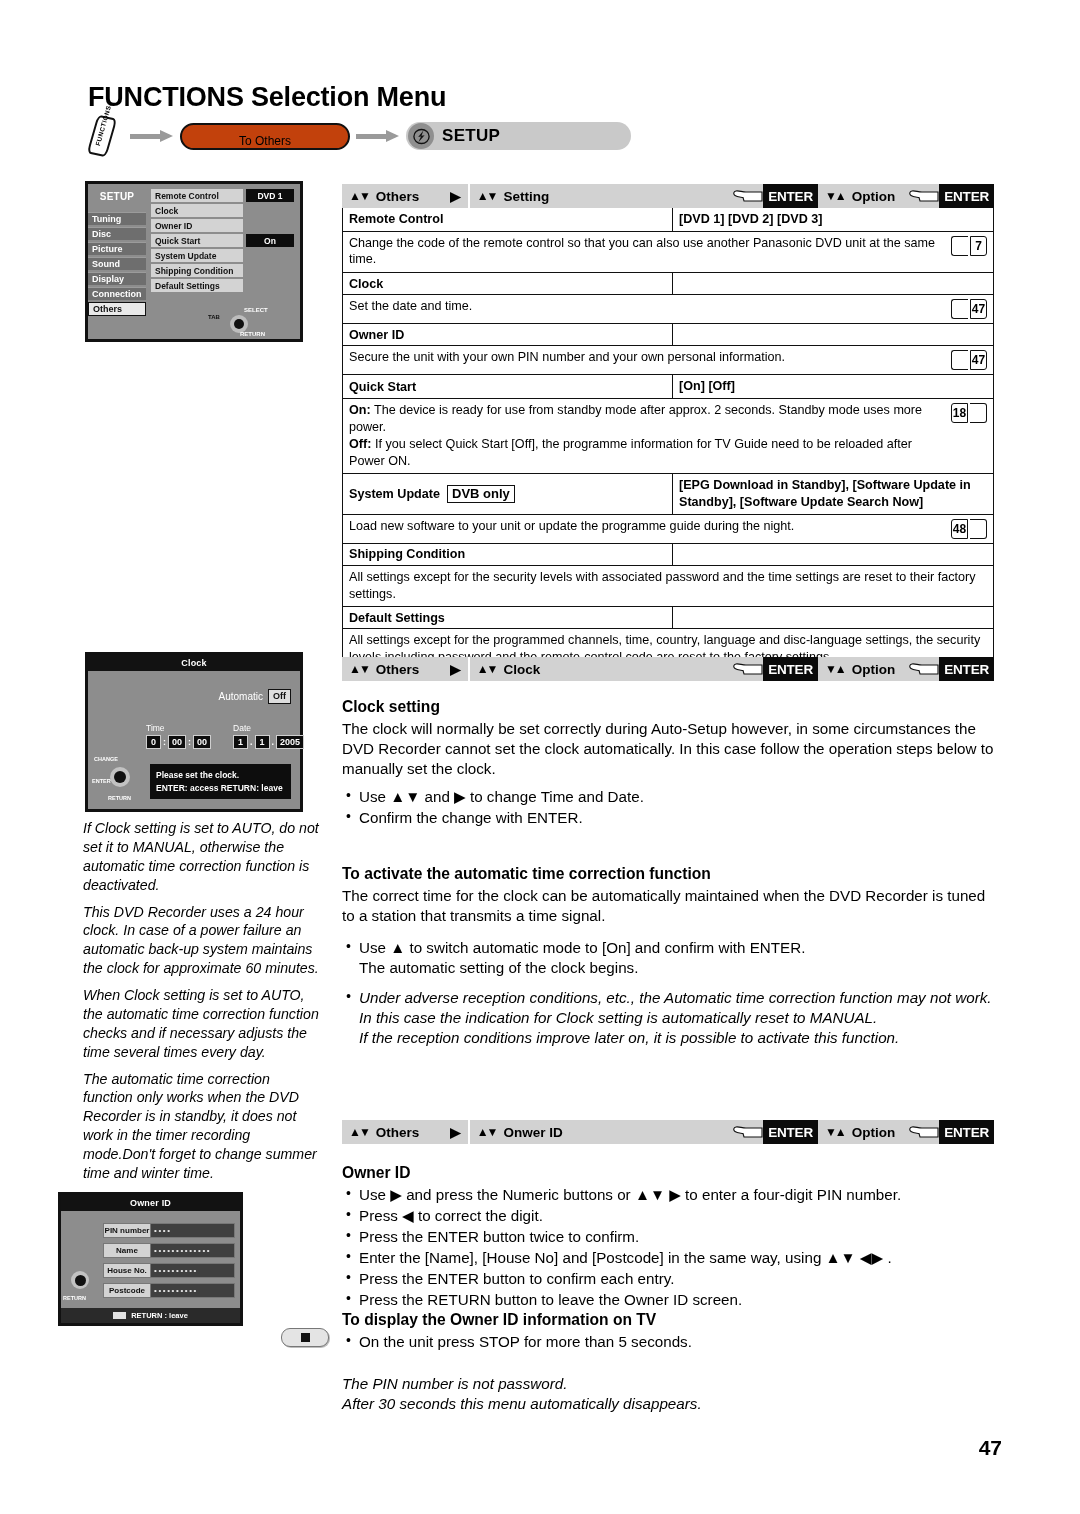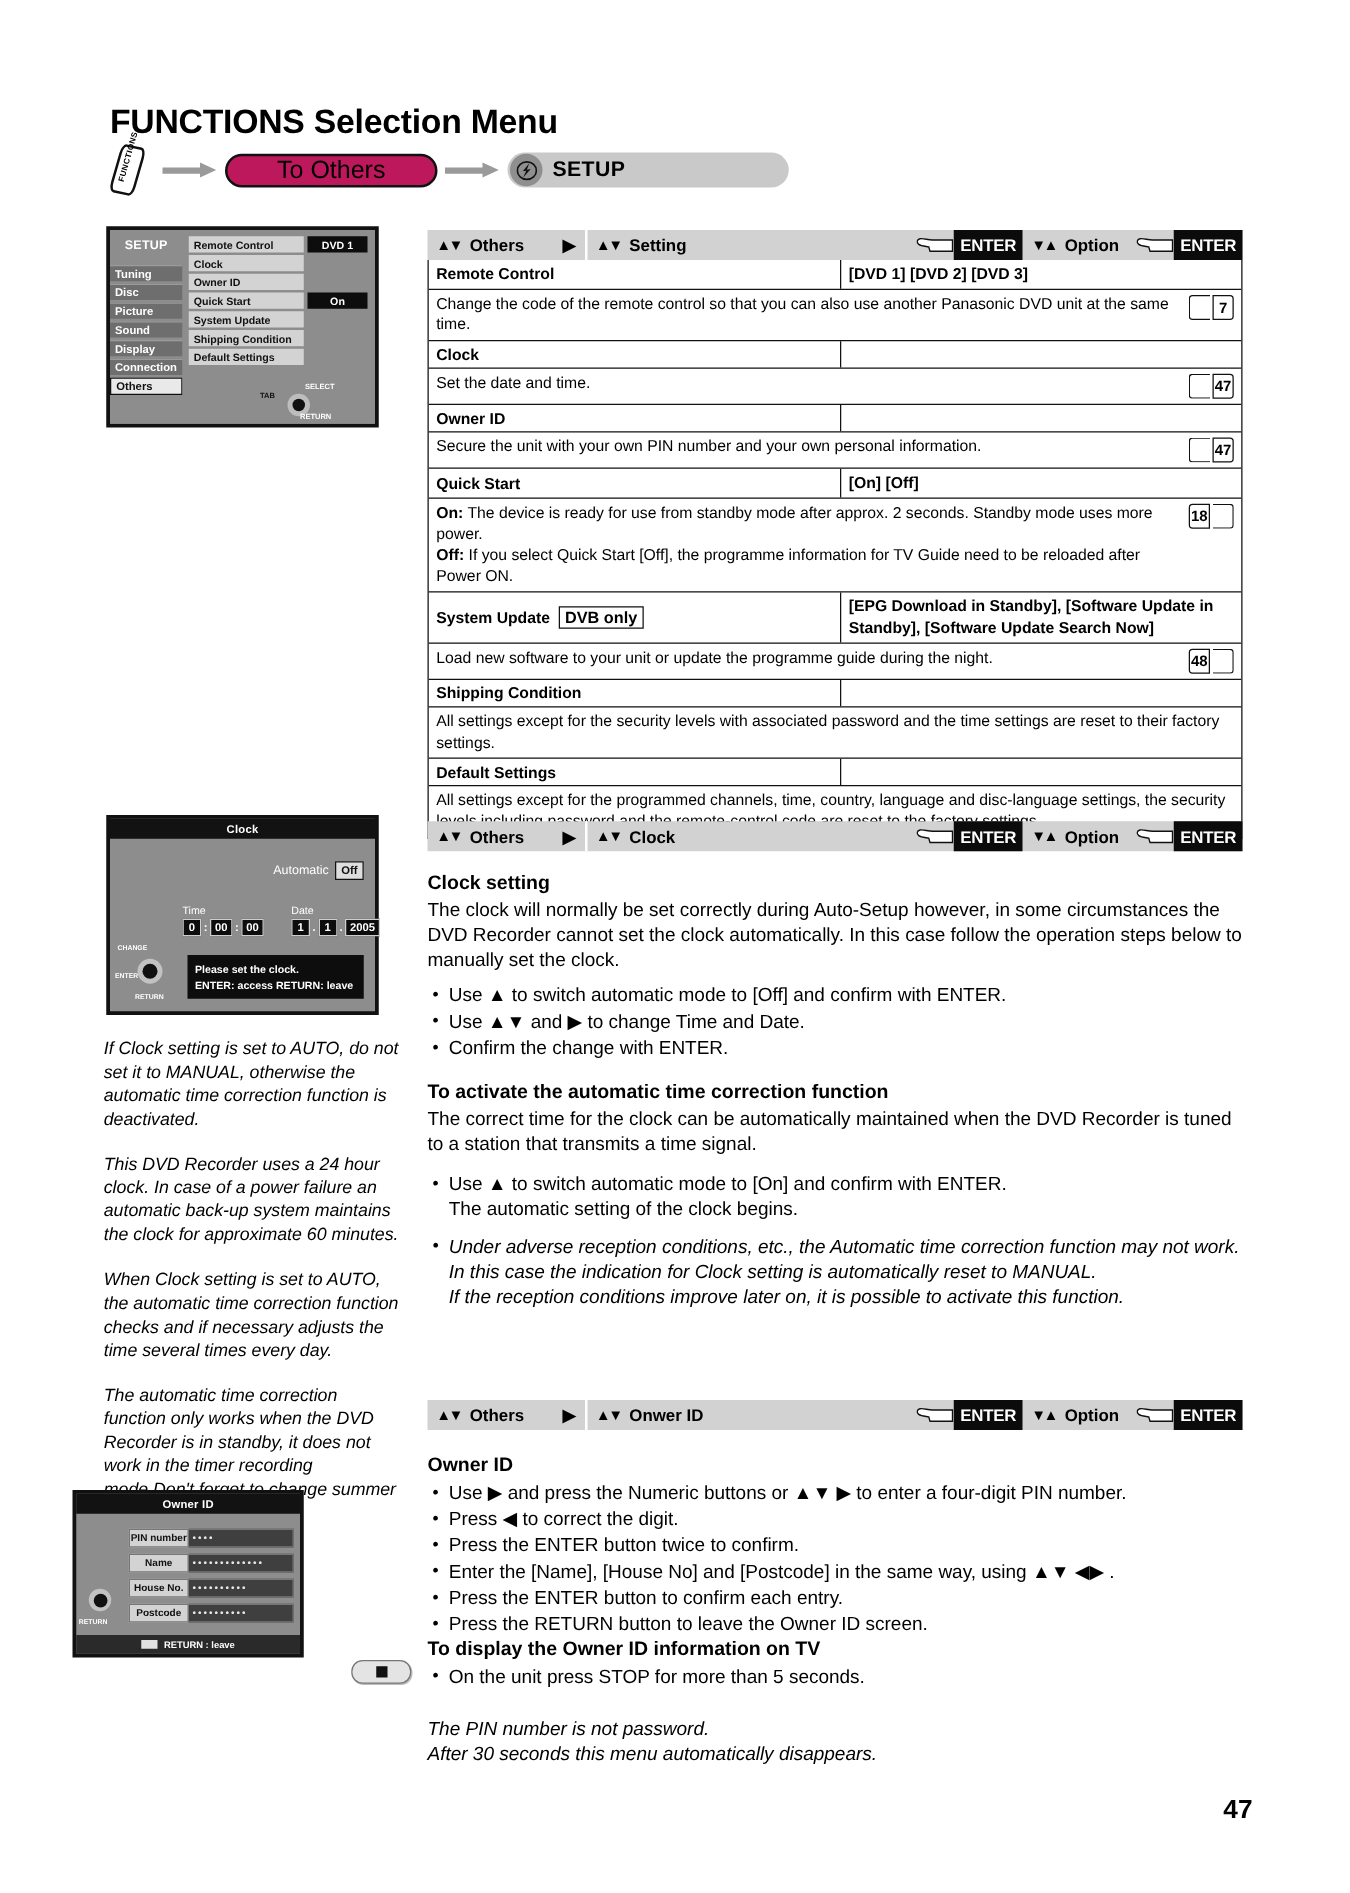--- a/index.html
+++ b/index.html
@@ -38,8 +38,8 @@
   }
   .pill-outline{
     width:170px; height:27px; border:2px solid #111; border-radius:14px;
-    background:#be185d; display:flex; align-items:flex-end; justify-content:center;
-    font-size:20px;
+    background:#c2410c; display:flex; align-items:flex-end; justify-content:center;
+    font-size:12px;
   }
   .pill-setup{
     width:225px; height:28px; border-radius:14px;

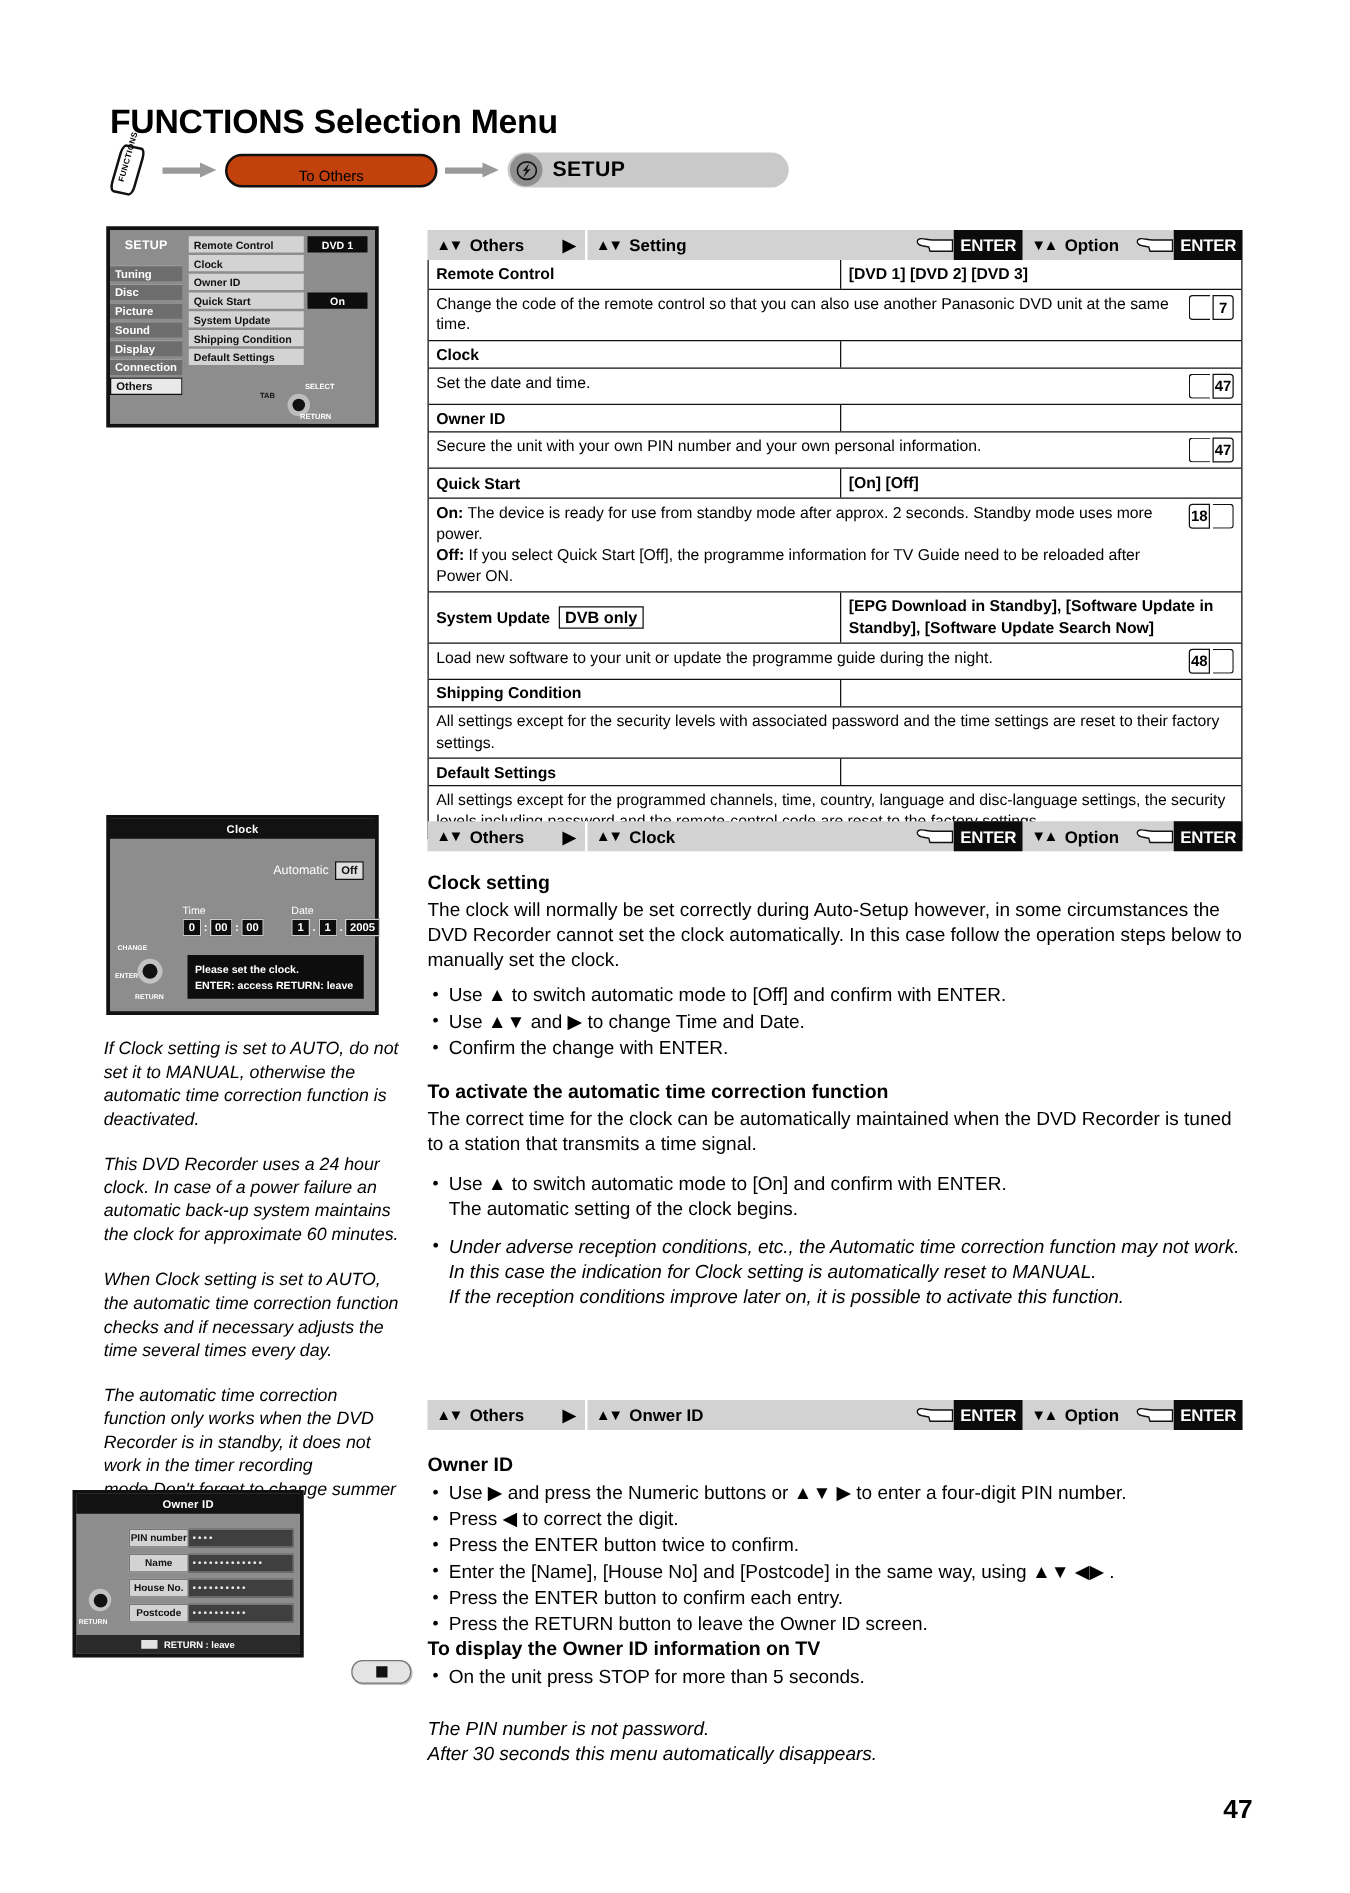--- a/index.html
+++ b/index.html
@@ -557,7 +557,6 @@
 
 <div class="body" style="top:787px;">
   <ul class="bul">
-    <li>Use ▲ to switch automatic mode to [Off] and confirm with ENTER.</li>
     <li>Use ▲▼ and ▶ to change Time and Date.</li>
     <li>Confirm the change with ENTER.</li>
   </ul>

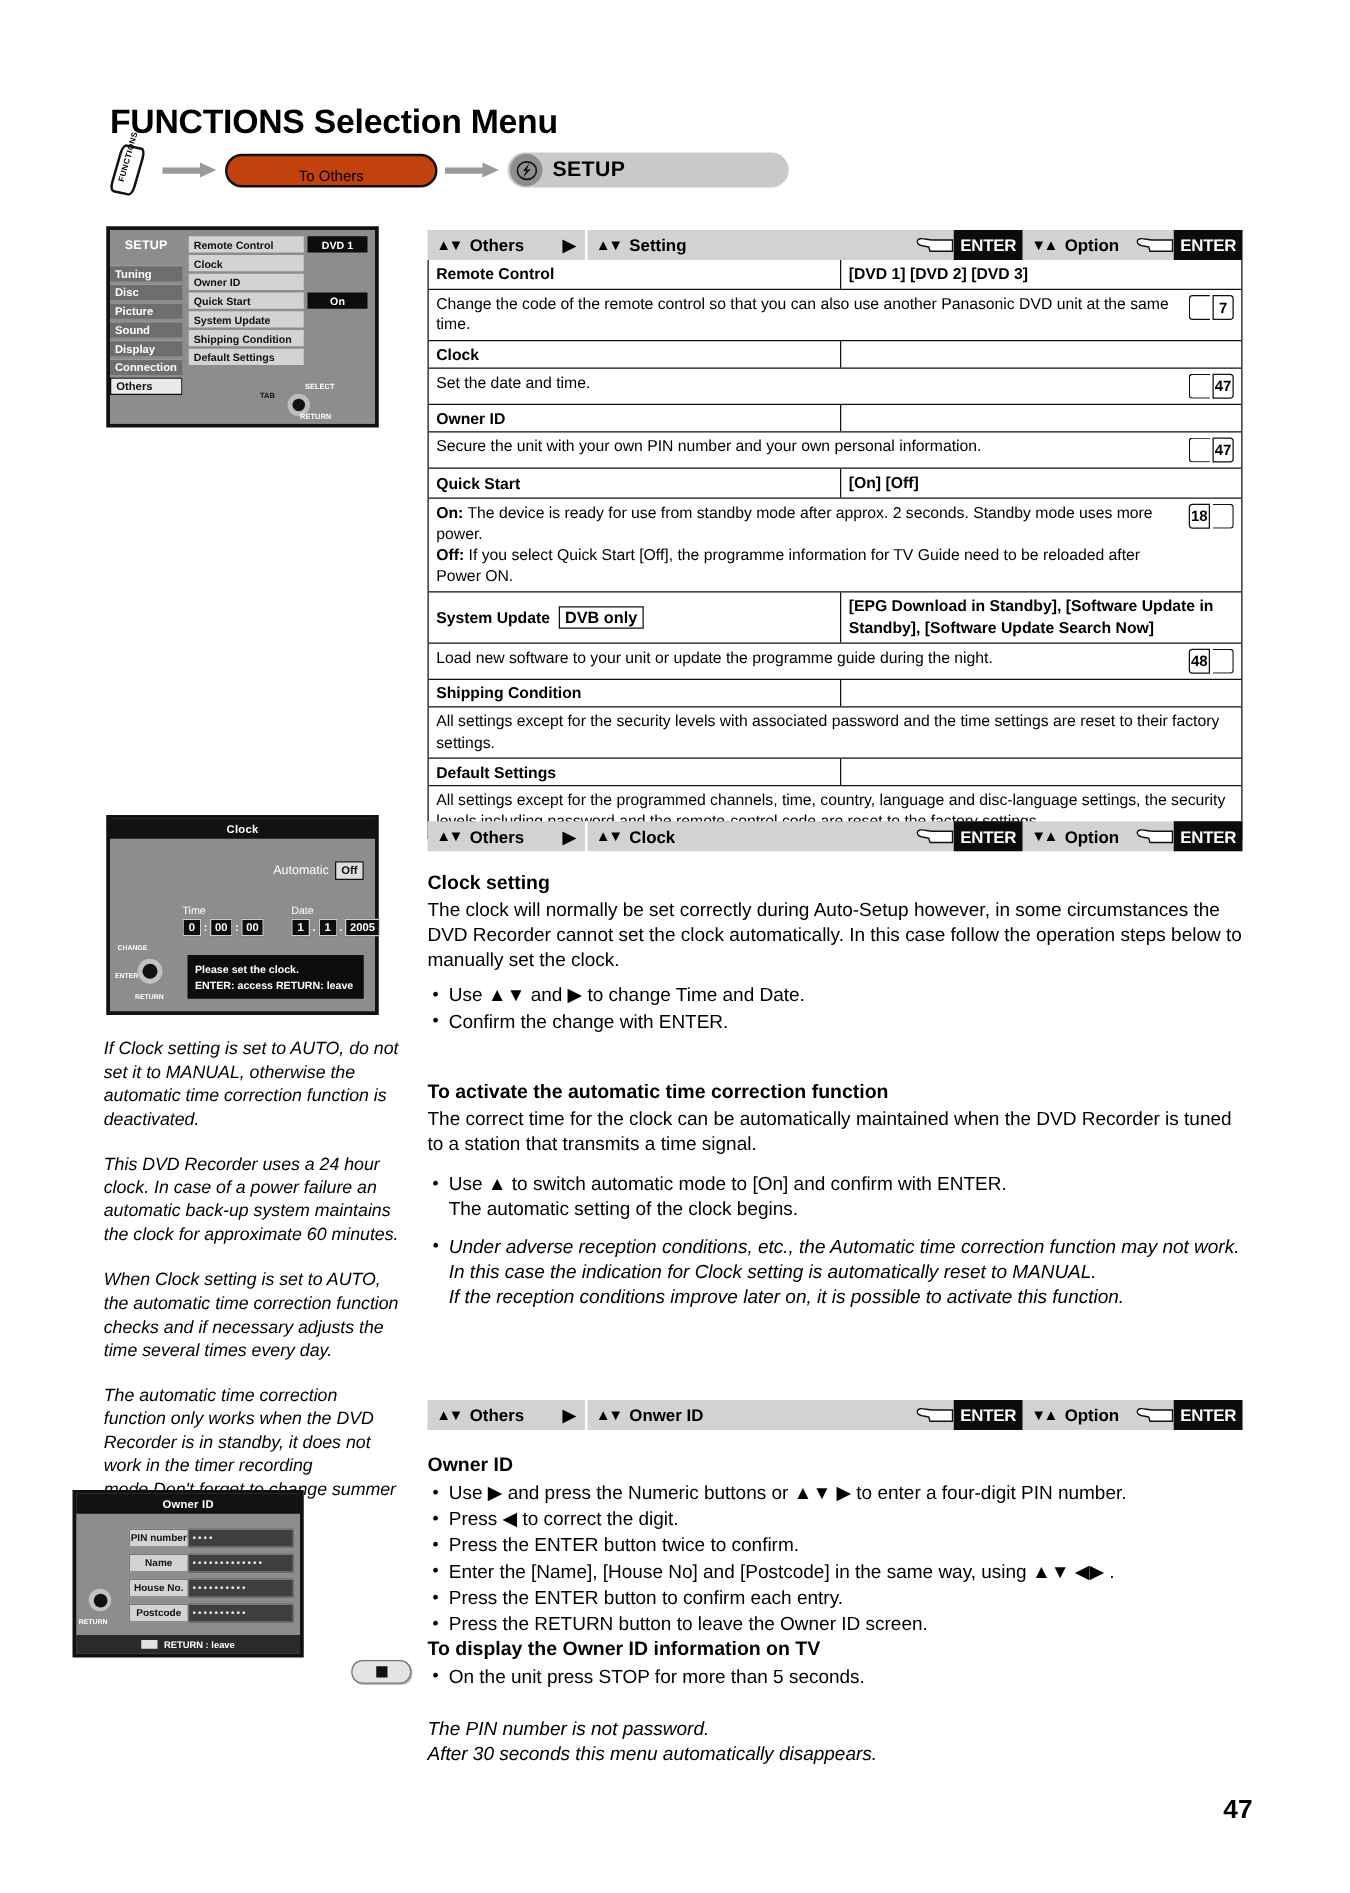--- a/index.html
+++ b/index.html
@@ -226,7 +226,7 @@
     position:absolute; left:83px; width:240px; font-size:14.2px; line-height:1.33;
     font-style:italic;
   }
-  .note p{ margin:17px 0 8px; }
+  .note p{ margin:6px 0 8px; }
 
   
   .stopbtn{

